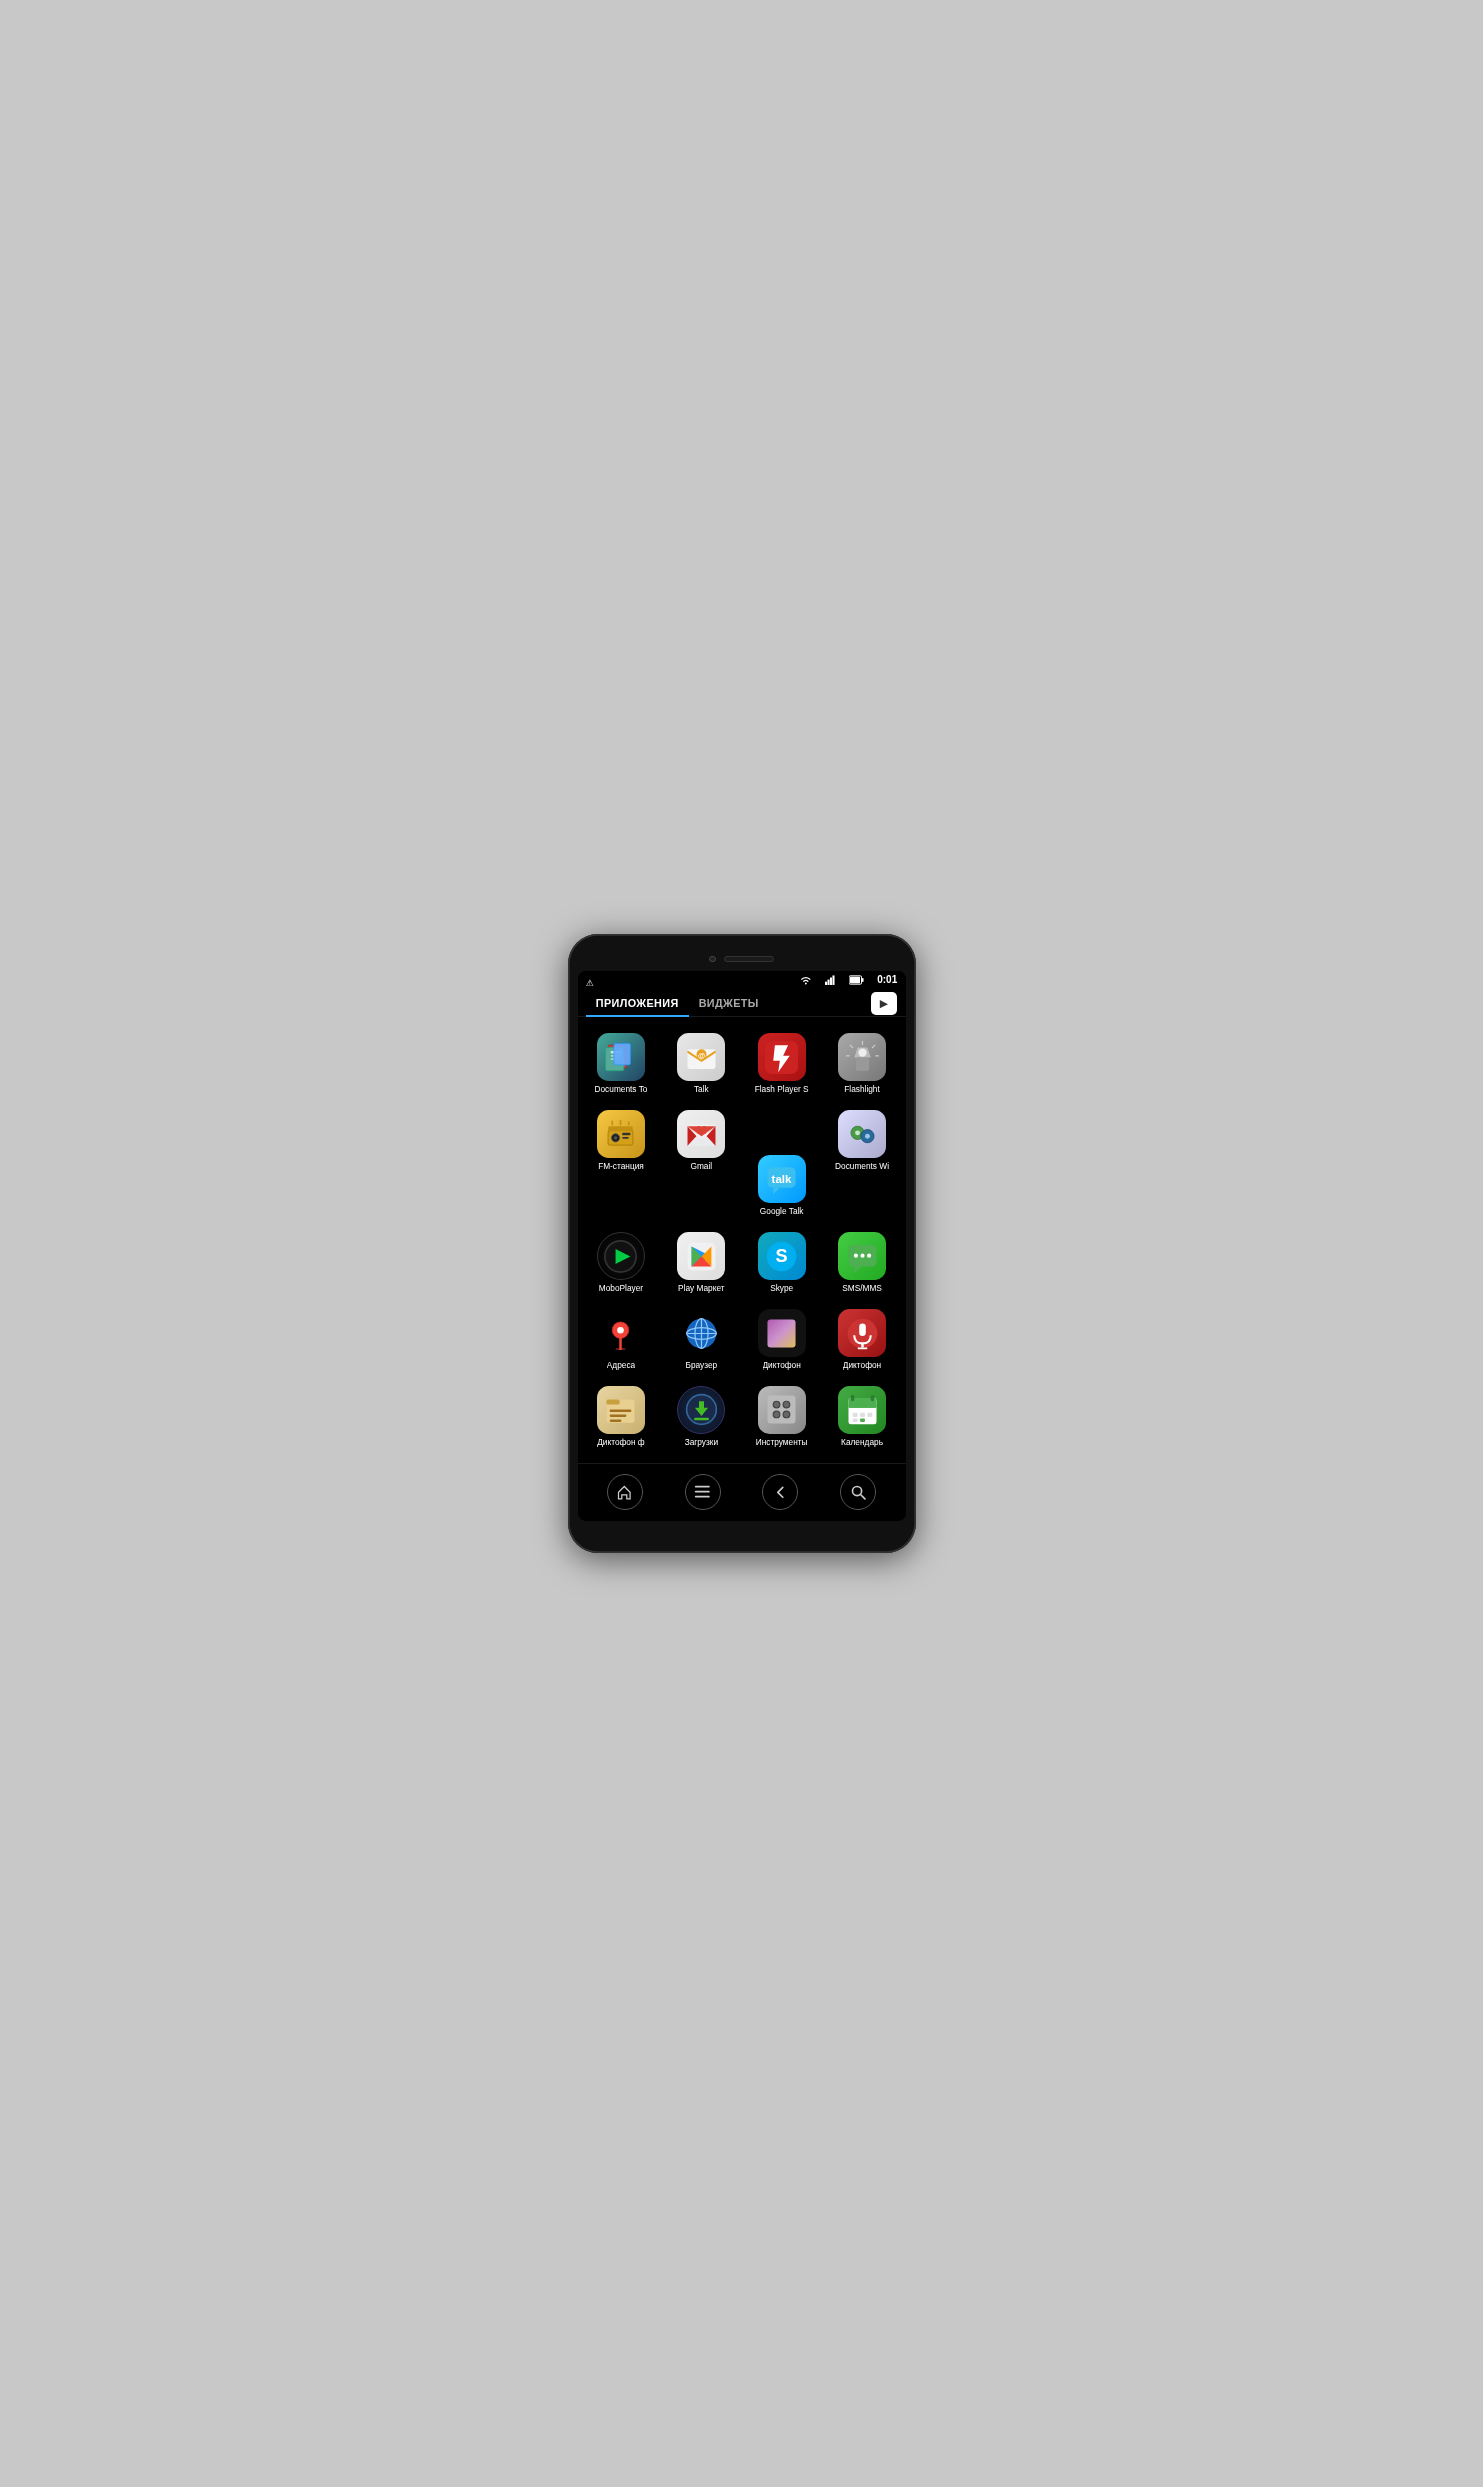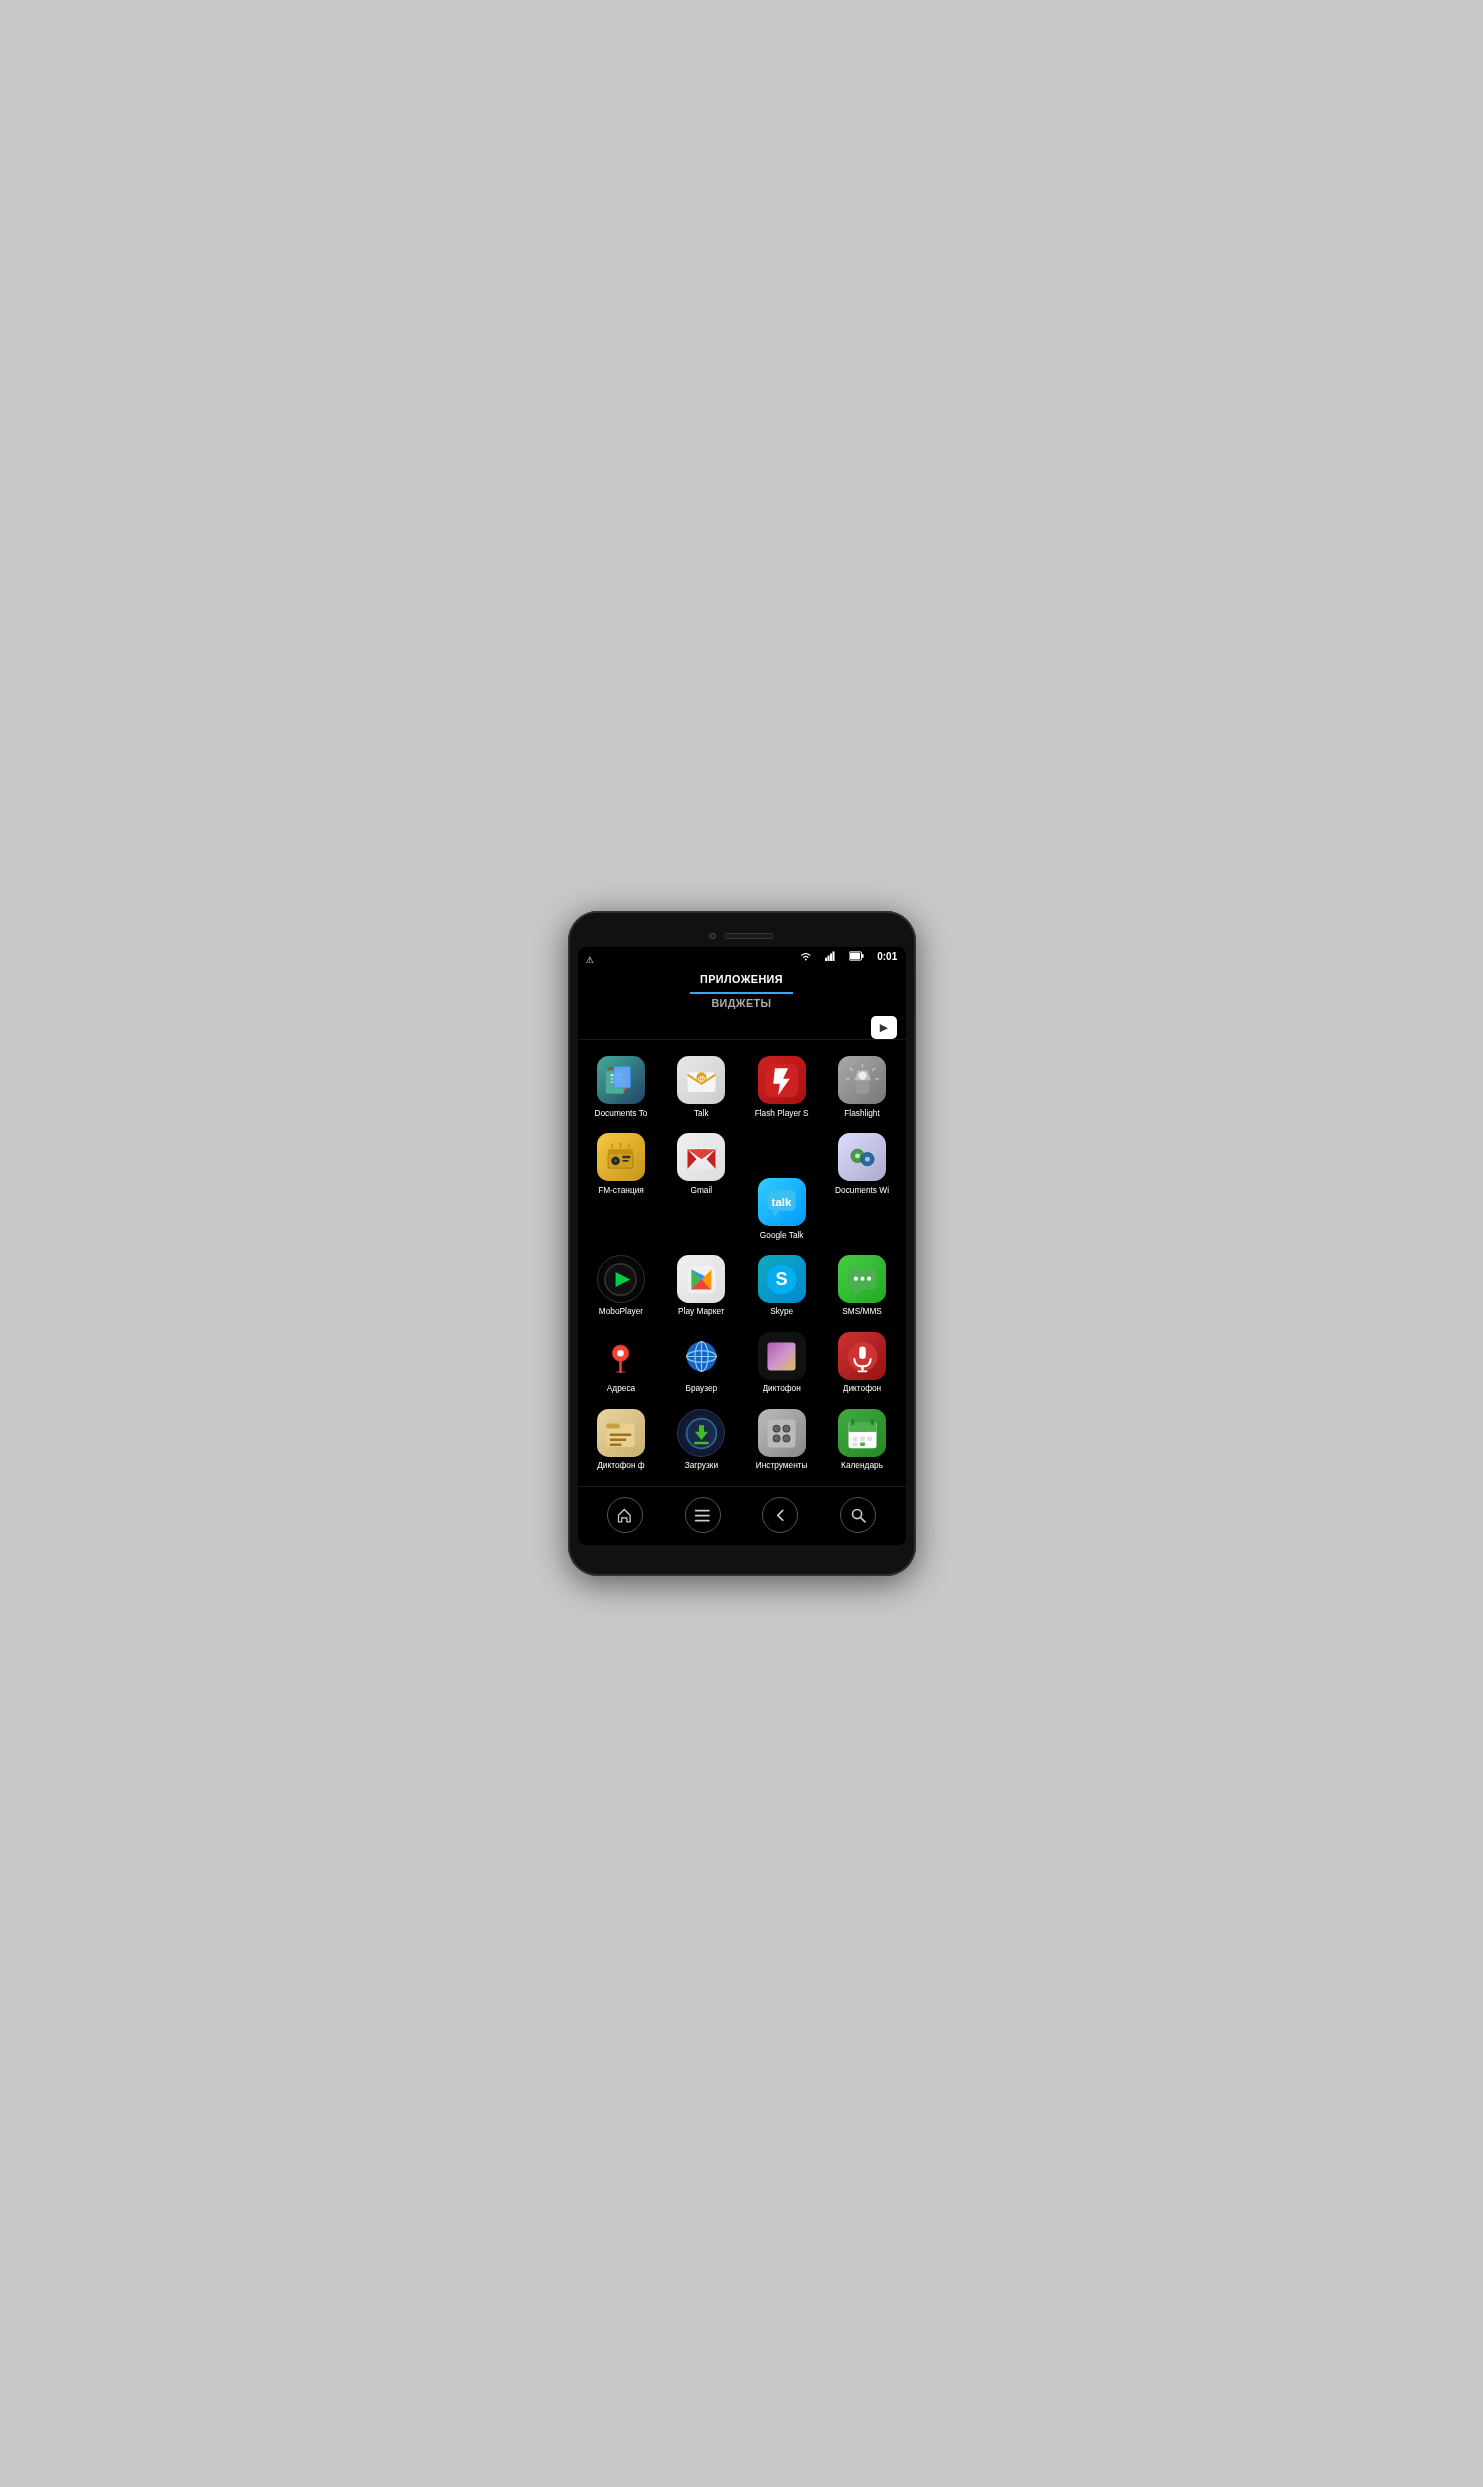--- a/index.html
+++ b/index.html
@@ -85,7 +85,6 @@
       padding: 5px 8.3px 0 8.3px;
       border-bottom: 1.7px solid #1a1a1a;
       position: relative;
-      flex-direction: column;
     }
     .tab {
       color: #aaa;

